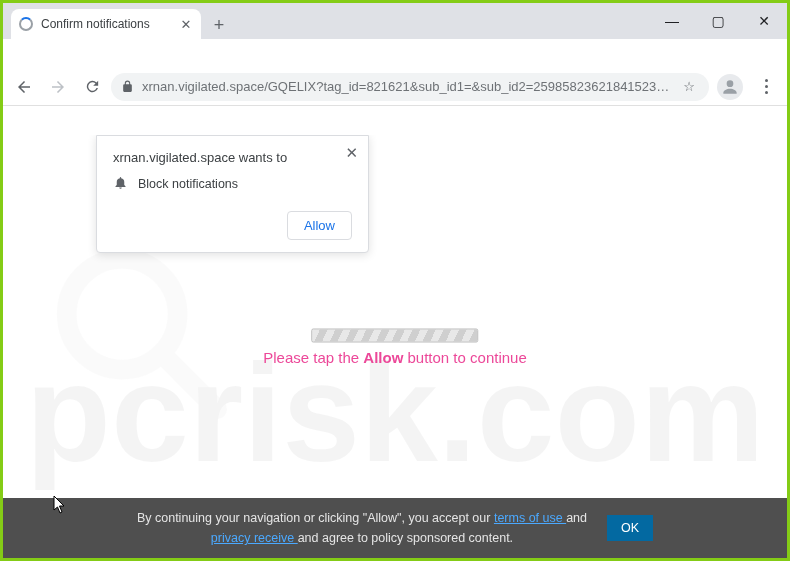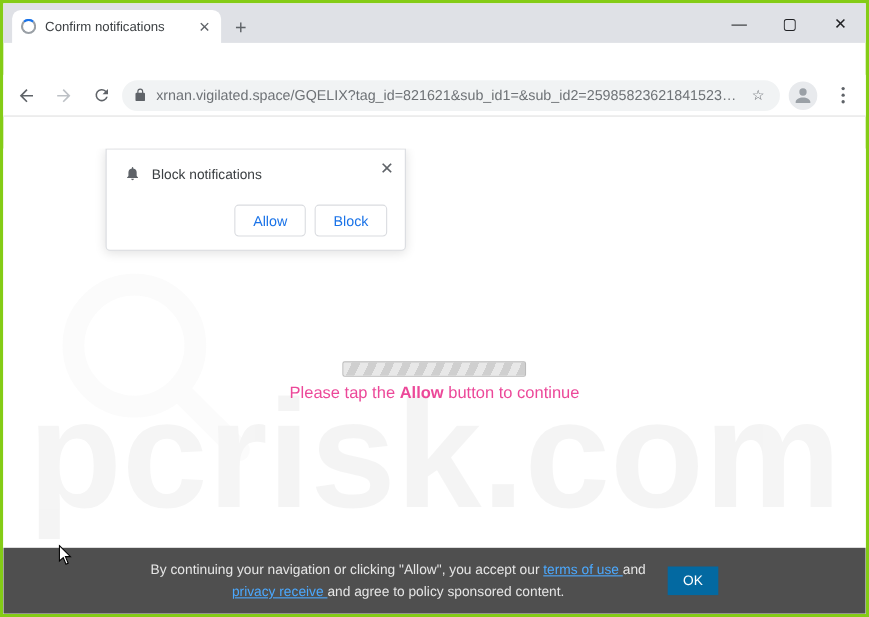--- a/index.html
+++ b/index.html
@@ -130,6 +130,7 @@
 
     <div class="perm-dialog">
       <span class="perm-close">✕</span>
+      <div class="perm-title">xrnan.vigilated.space wants to</div>
       <div class="perm-row">
         <span>
           <svg width="15" height="15" viewBox="0 0 24 24">

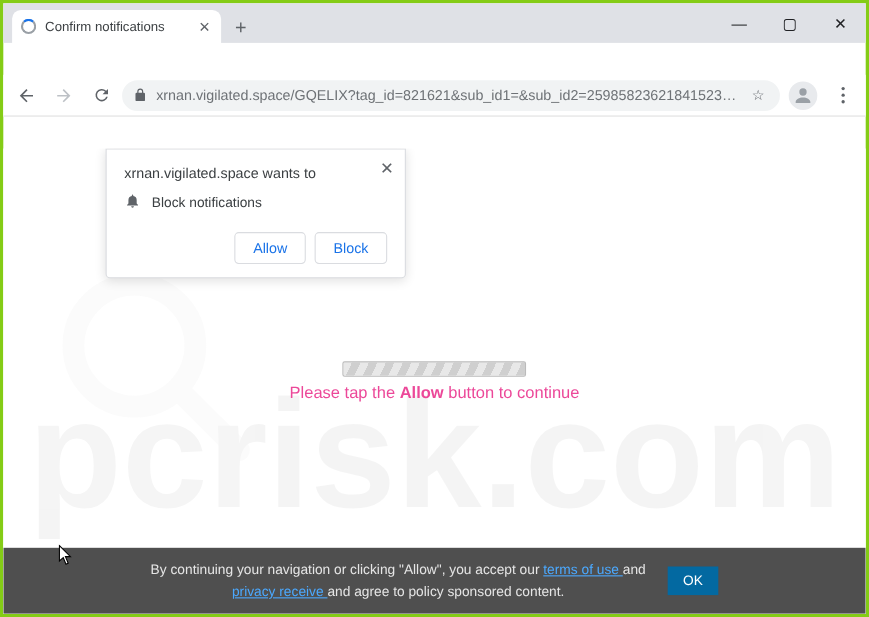--- a/index.html
+++ b/index.html
@@ -141,7 +141,6 @@
       </div>
       <div class="perm-actions">
         <button class="perm-btn">Allow</button>
-        <button class="perm-btn">Block</button>
       </div>
     </div>
 

